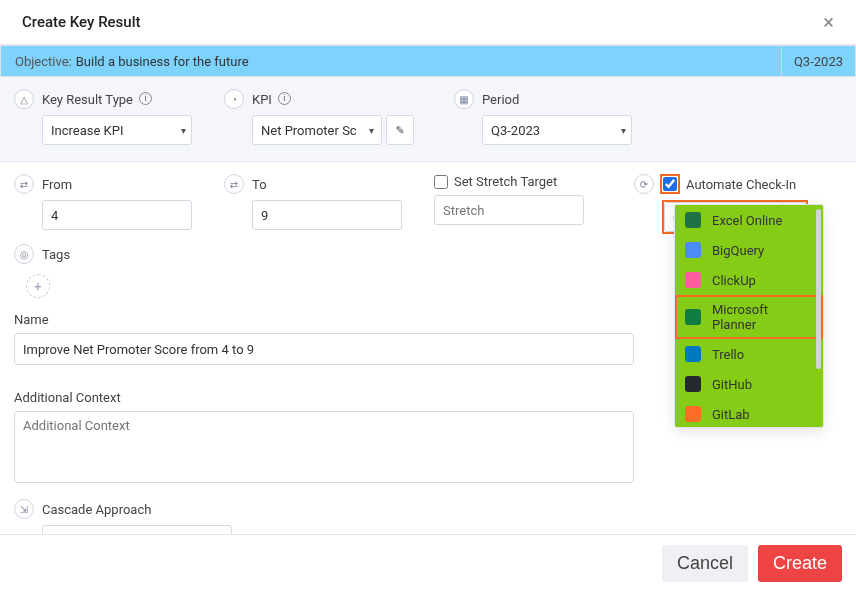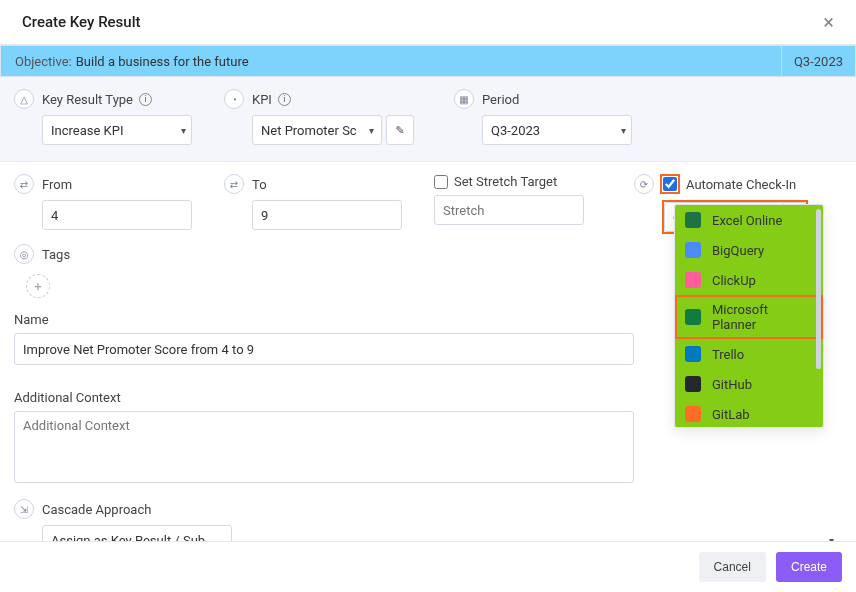--- a/index.html
+++ b/index.html
@@ -38,7 +38,7 @@
   .row { display: flex; gap: 30px; }
   .field { display: flex; flex-direction: column; gap: 6px; }
   .field-row { display: flex; align-items: center; gap: 8px; }
-  .field-label { color: #444; font-size: 13px; display: flex; align-items: center; gap: 6px; }
+  .field-label { color: #444; font-size: 13px; display: flex; gap: 6px; }
   .icon-circle {
     width: 20px; height: 20px; border-radius: 50%; border: 1px solid #cfd4e2;
     background: #fff; display: inline-flex; align-items: center; justify-content: center;

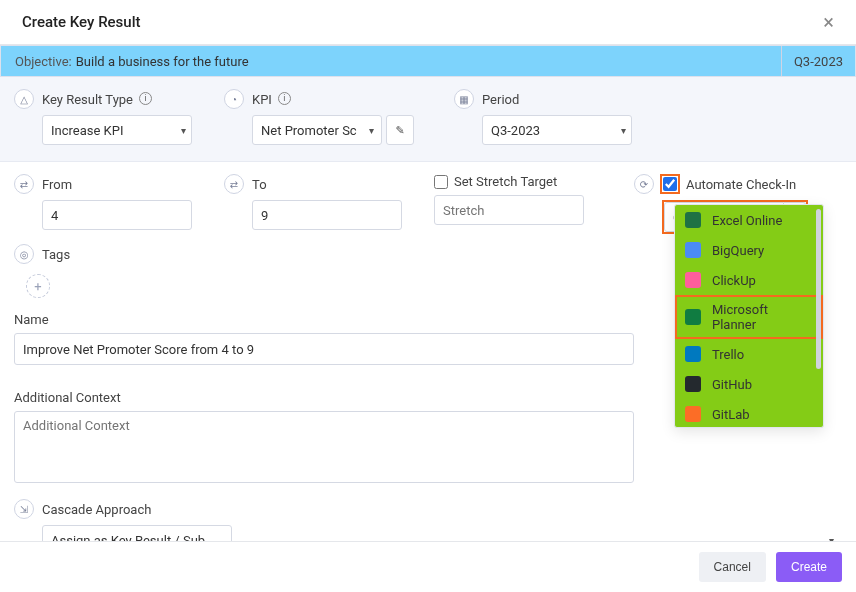--- a/index.html
+++ b/index.html
@@ -112,7 +112,7 @@
     background: #fff;
   }
   .btn {
-    padding: 7px 14px; border-radius: 3px; font-size: 12px; cursor: pointer;
+    padding: 7px 14px; border-radius: 3px; font-size: 18px; cursor: pointer;
     border: 1px solid transparent;
   }
   .btn-secondary { background: #eef0f4; color: #444; }

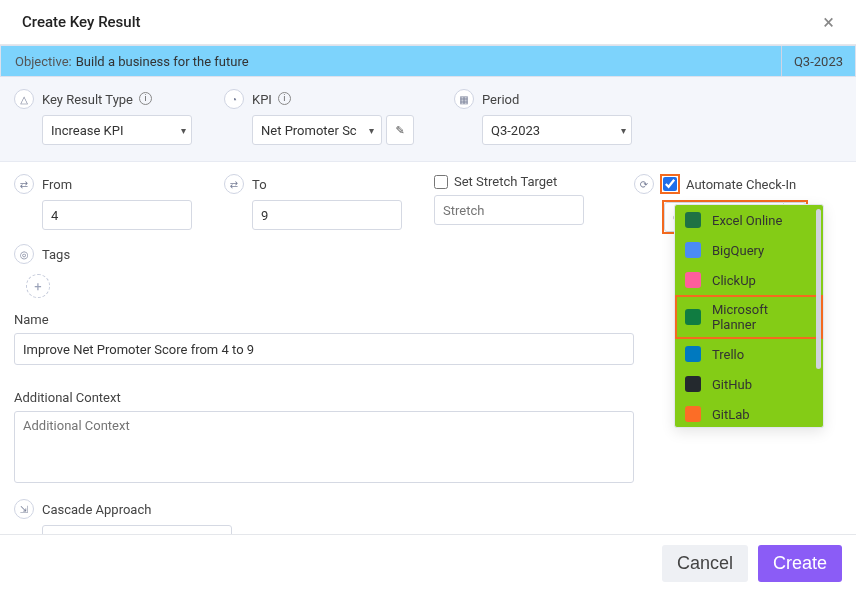--- a/index.html
+++ b/index.html
@@ -116,7 +116,7 @@
     border: 1px solid transparent;
   }
   .btn-secondary { background: #eef0f4; color: #444; }
-  .btn-primary { background: #8b5cf6; color: #fff; }
+  .btn-primary { background: #ef4444; color: #fff; }
 </style>
 </head>
 <body>

